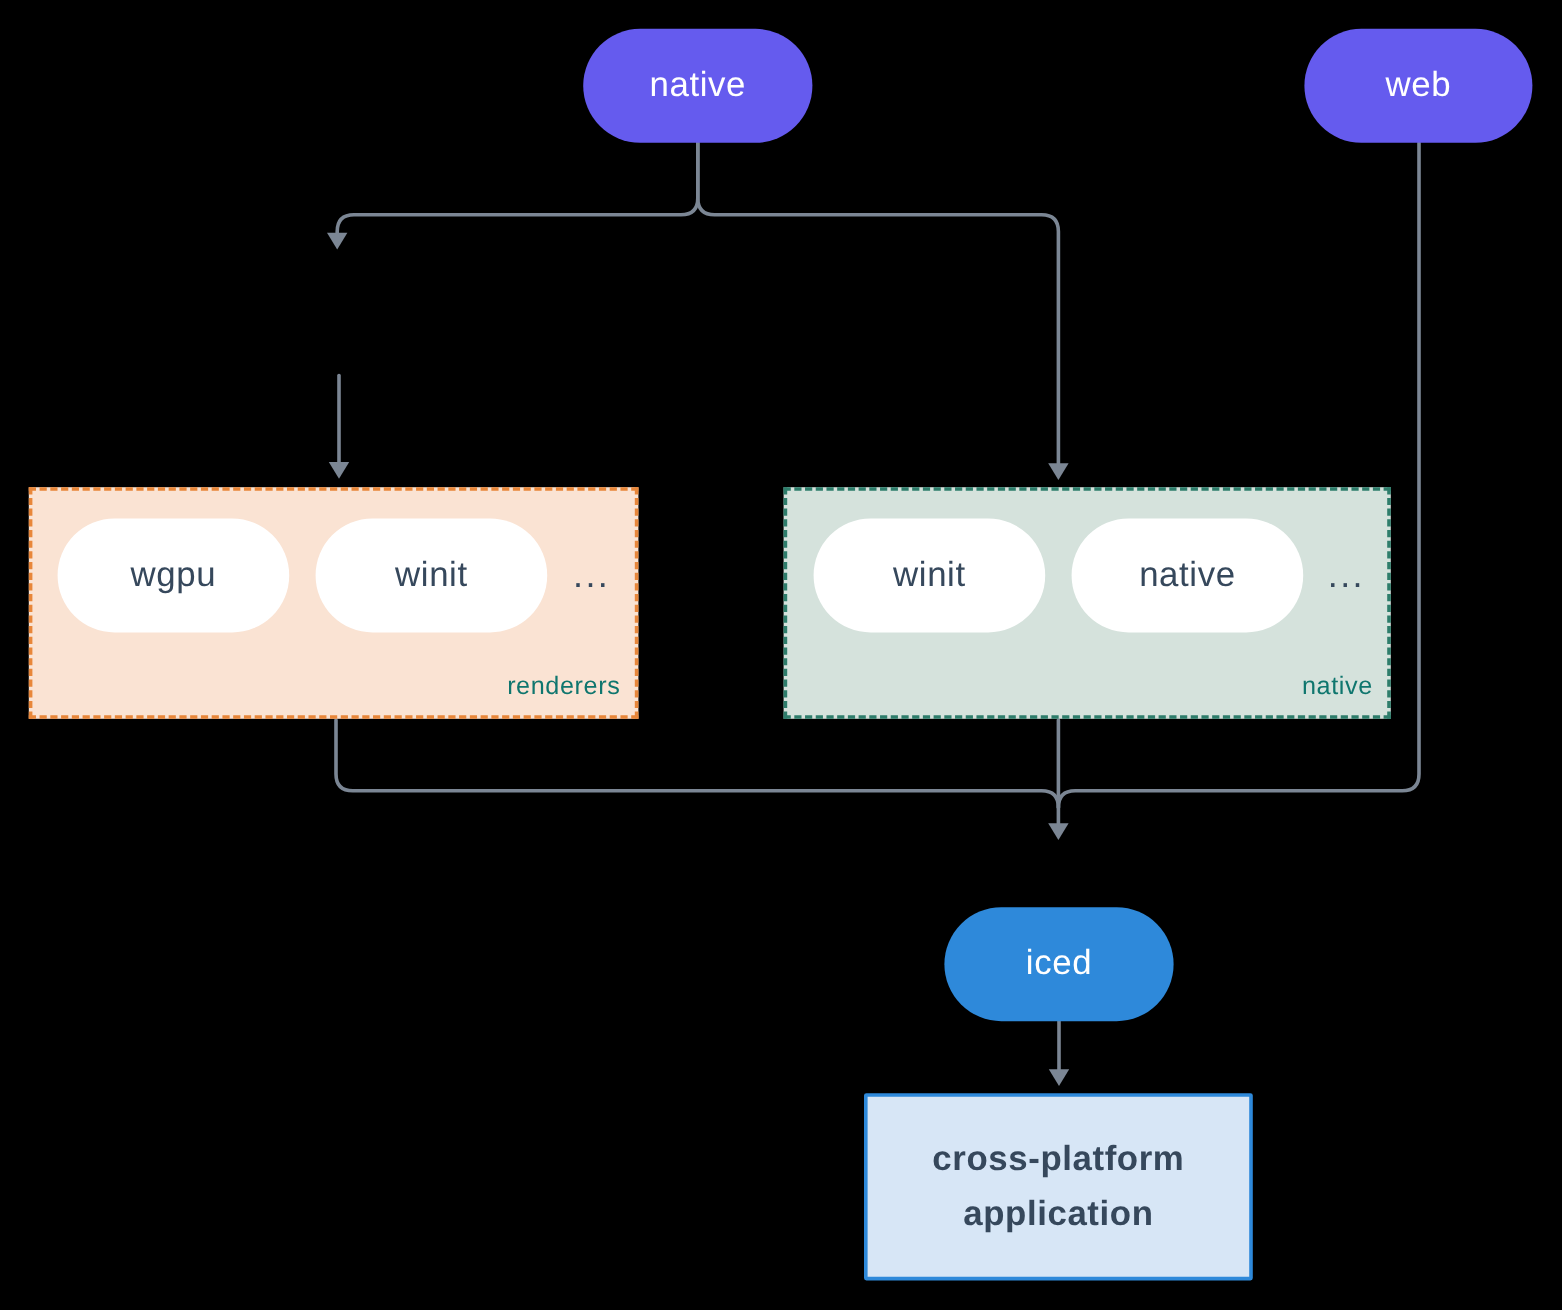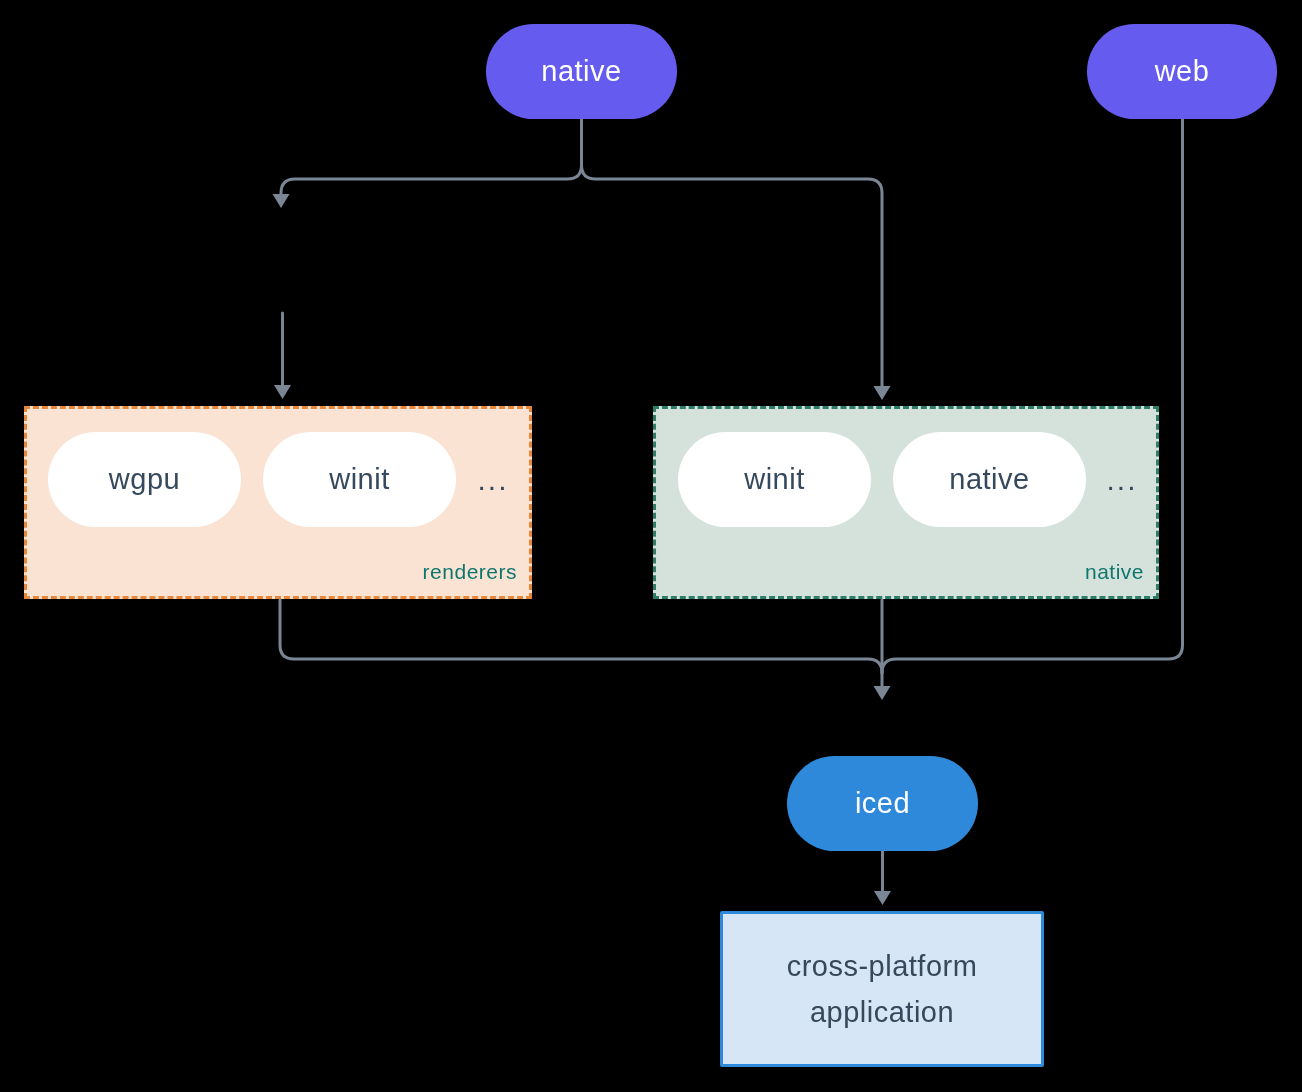--- a/index.html
+++ b/index.html
@@ -113,6 +113,7 @@
     letter-spacing: 0.5px;
     color: #36485c;
     text-align: center;
+    font-weight: bold;
   }
 </style>
 </head>

